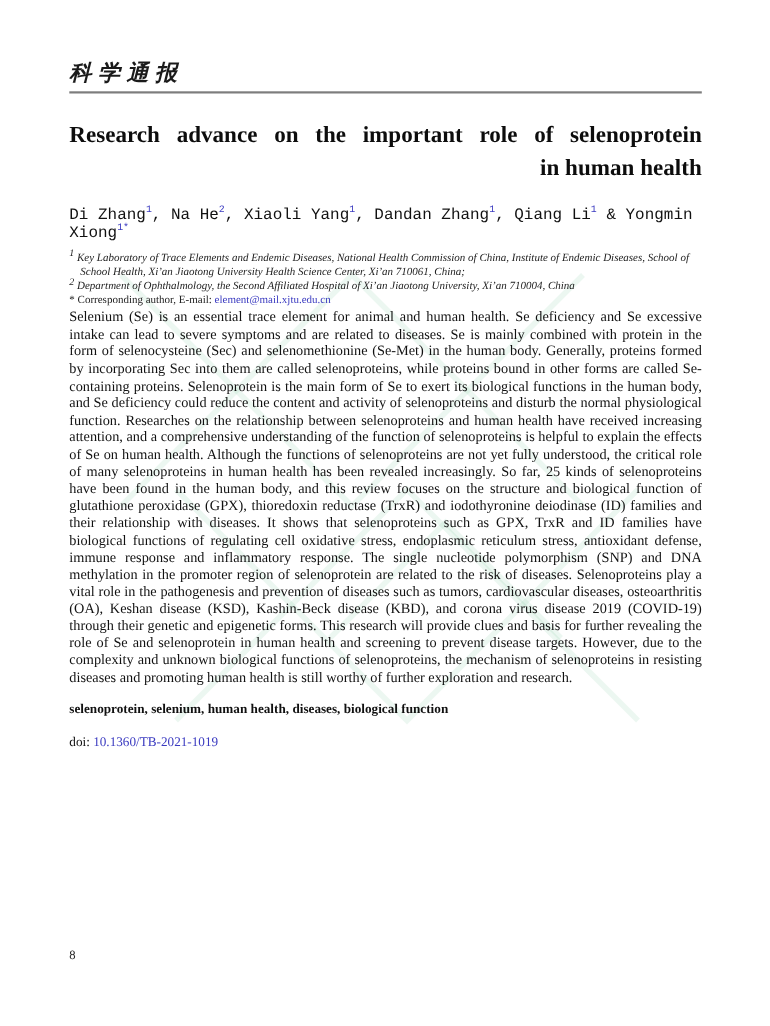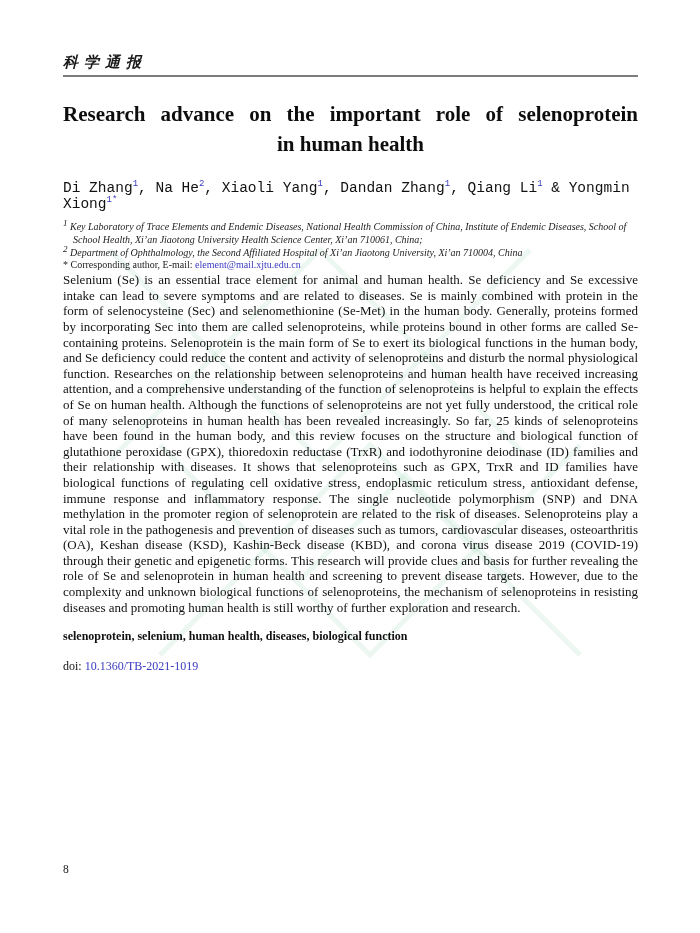--- a/index.html
+++ b/index.html
@@ -31,7 +31,7 @@
     font-family: "Liberation Serif", "DejaVu Serif", serif;
     font-weight: bold;
     font-style: italic;
-    font-size: 15px;
+    font-size: 20px;
     letter-spacing: 6px;
     color: #1a1a1a;
   }

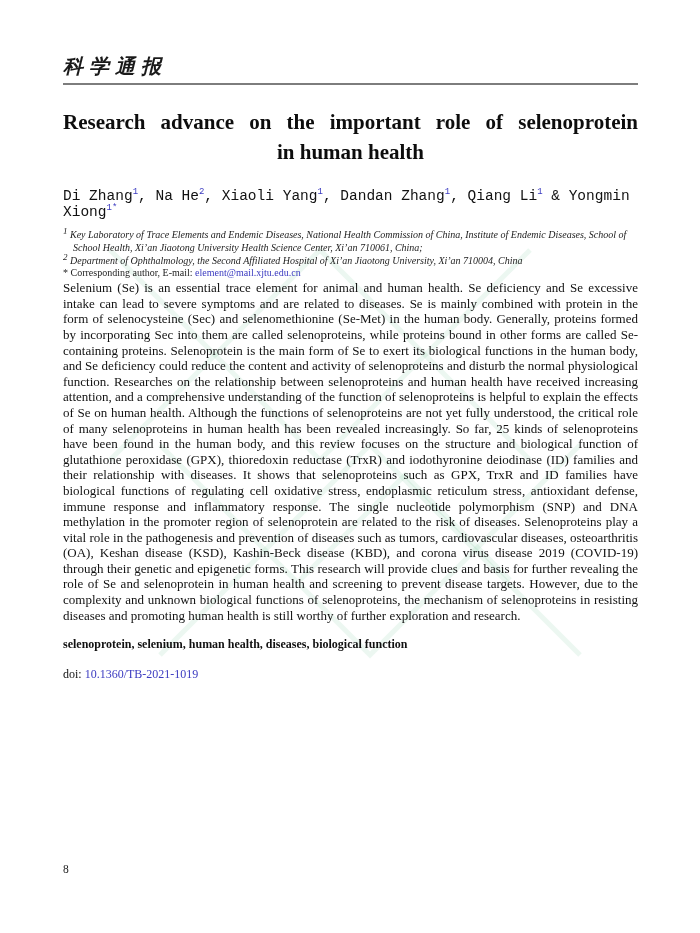--- a/index.html
+++ b/index.html
@@ -56,7 +56,7 @@
     color: #0d0d0d;
   }
   .title .l1 { text-align: justify; text-align-last: justify; }
-  .title .l2 { text-align: center; }
+  .title .l2 { text-align: right; }
   .authors {
     margin-top: 21px;
     font-size: 14.5px;

